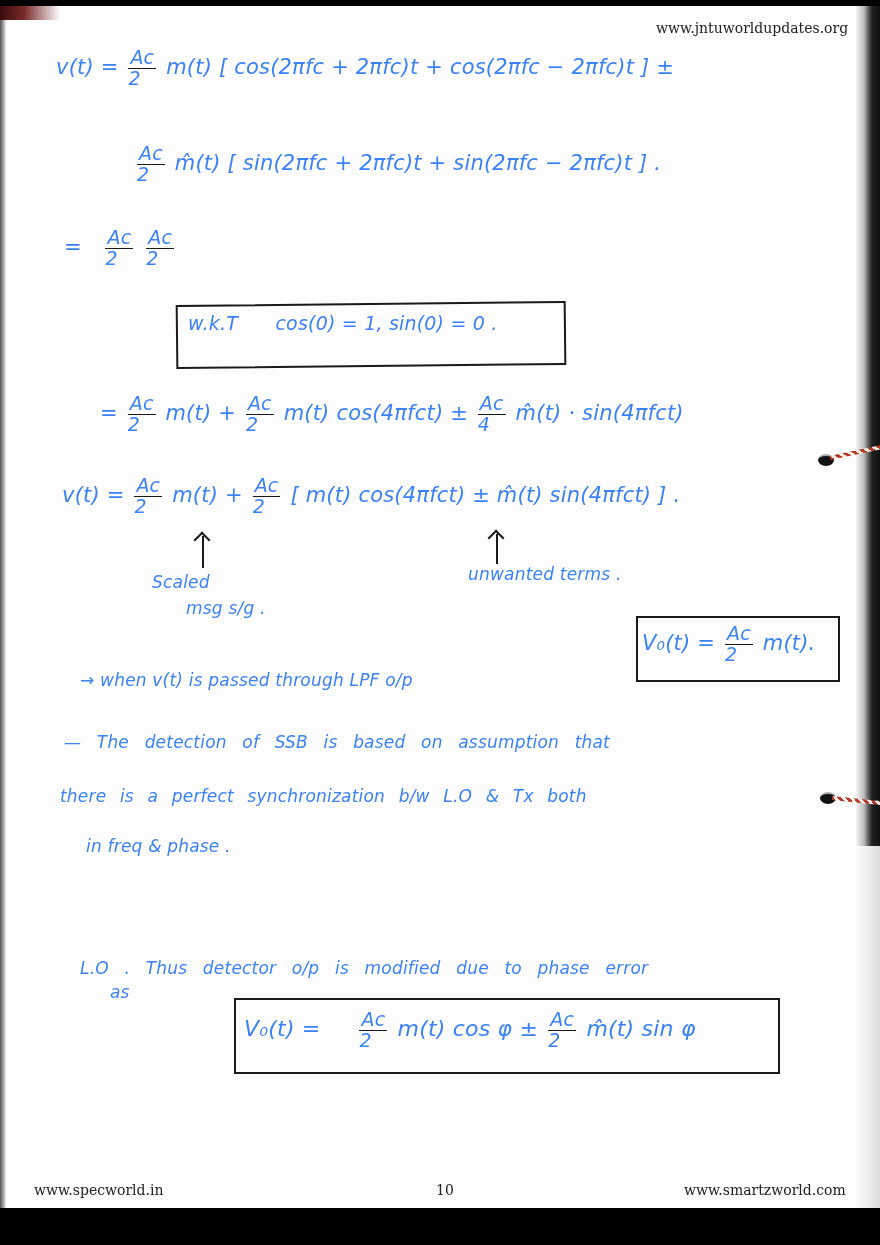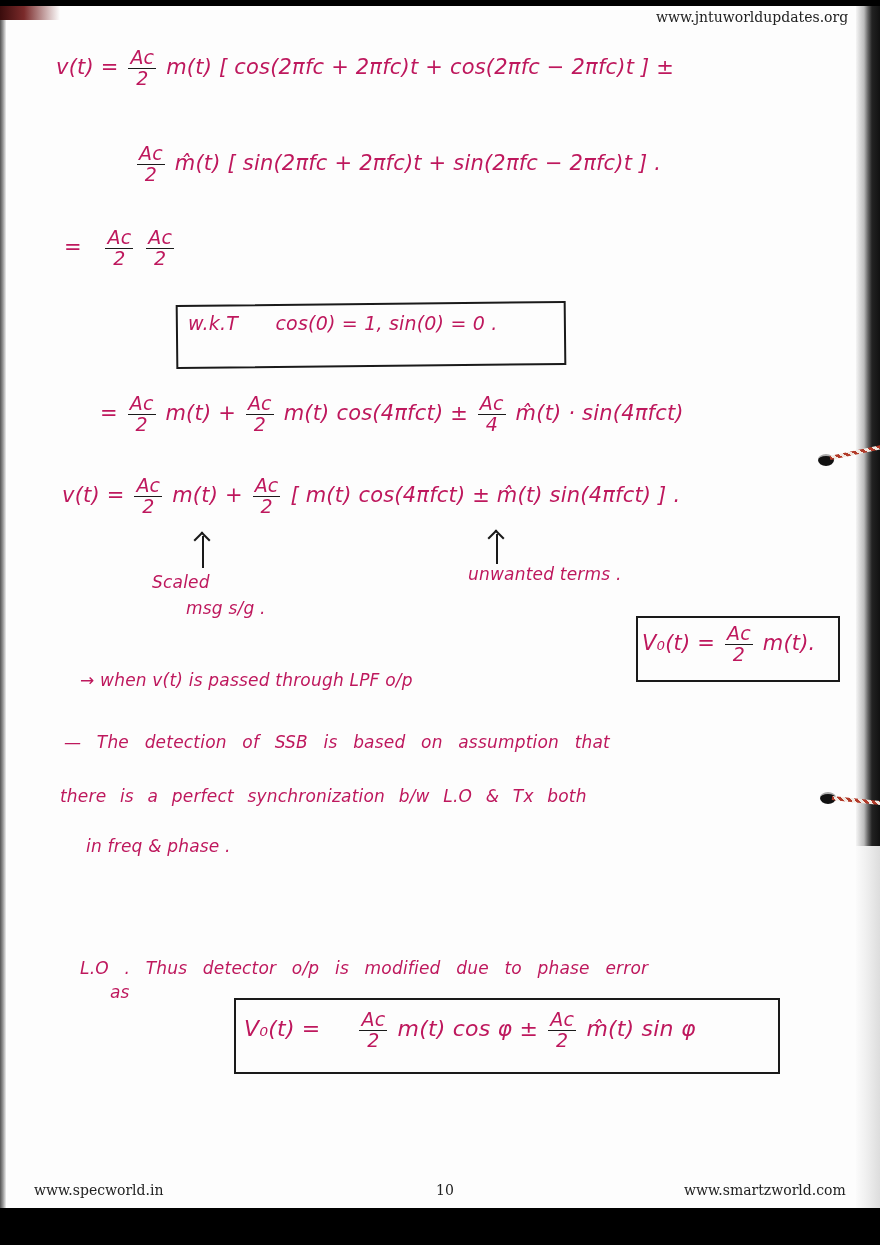--- a/index.html
+++ b/index.html
@@ -80,7 +80,7 @@
   <div class="hole" style="left:820px; top:786px;"></div>
   <div class="thread" style="left:832px; top:790px; transform: rotate(6deg);"></div>
 
-  <div class="wm" style="left:656px; top:3px;text-align:right;">www.jntuworldupdates.org</div>
+  <div class="wm" style="left:656px; top:14px;text-align:right;">www.jntuworldupdates.org</div>
 
   <div class="hw eq" style="left:56px; top:42px;">
     <span>v(t) =</span>

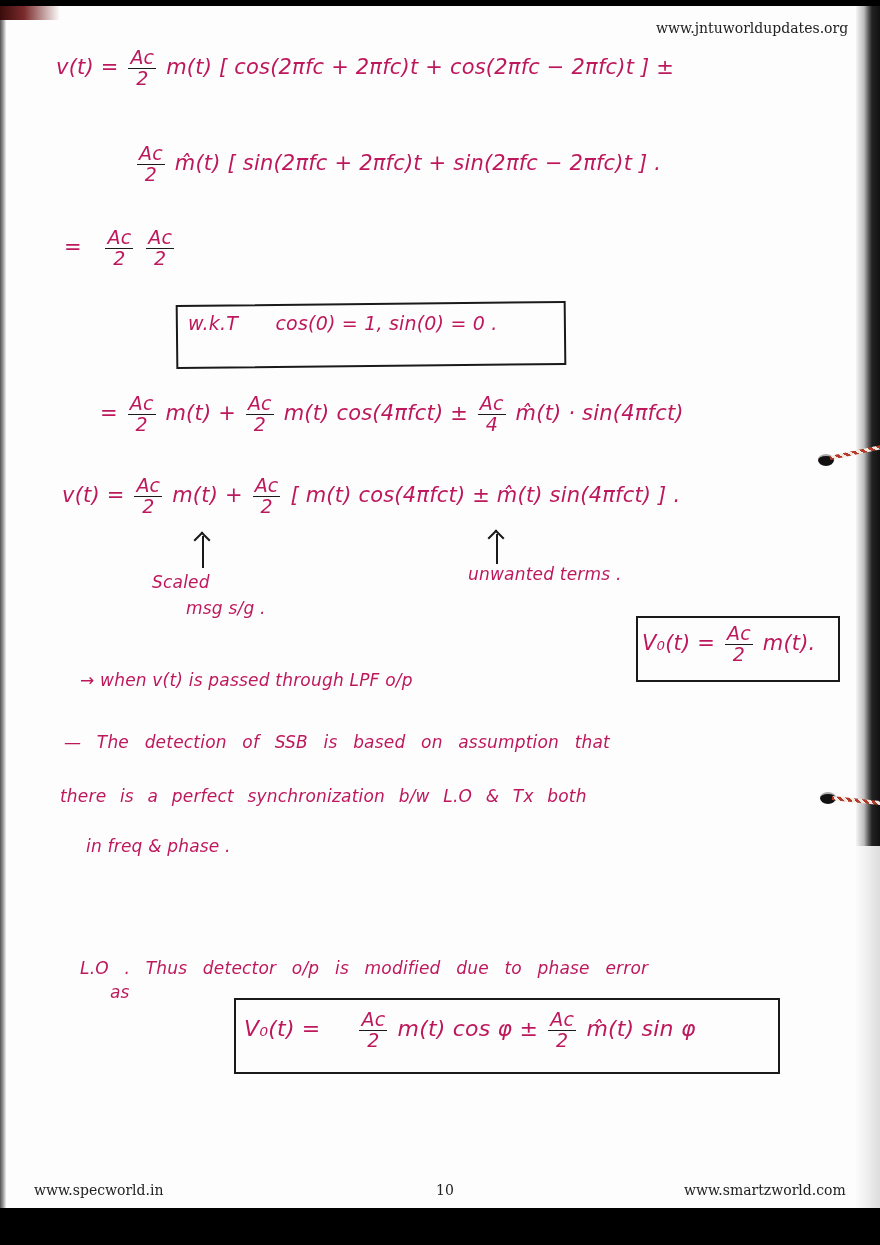--- a/index.html
+++ b/index.html
@@ -40,7 +40,7 @@
     position: absolute; font-family: "DejaVu Serif", serif; font-size: 14px; color: #222;
   }
   .hw {
-    position: absolute; font-family: "DejaVu Sans", sans-serif; color: #be185d;
+    position: absolute; font-family: "DejaVu Sans", sans-serif; color: #3b82f6;
     font-style: italic; white-space: nowrap; letter-spacing: 0.2px;
   }
   .eq { font-size: 21px; }

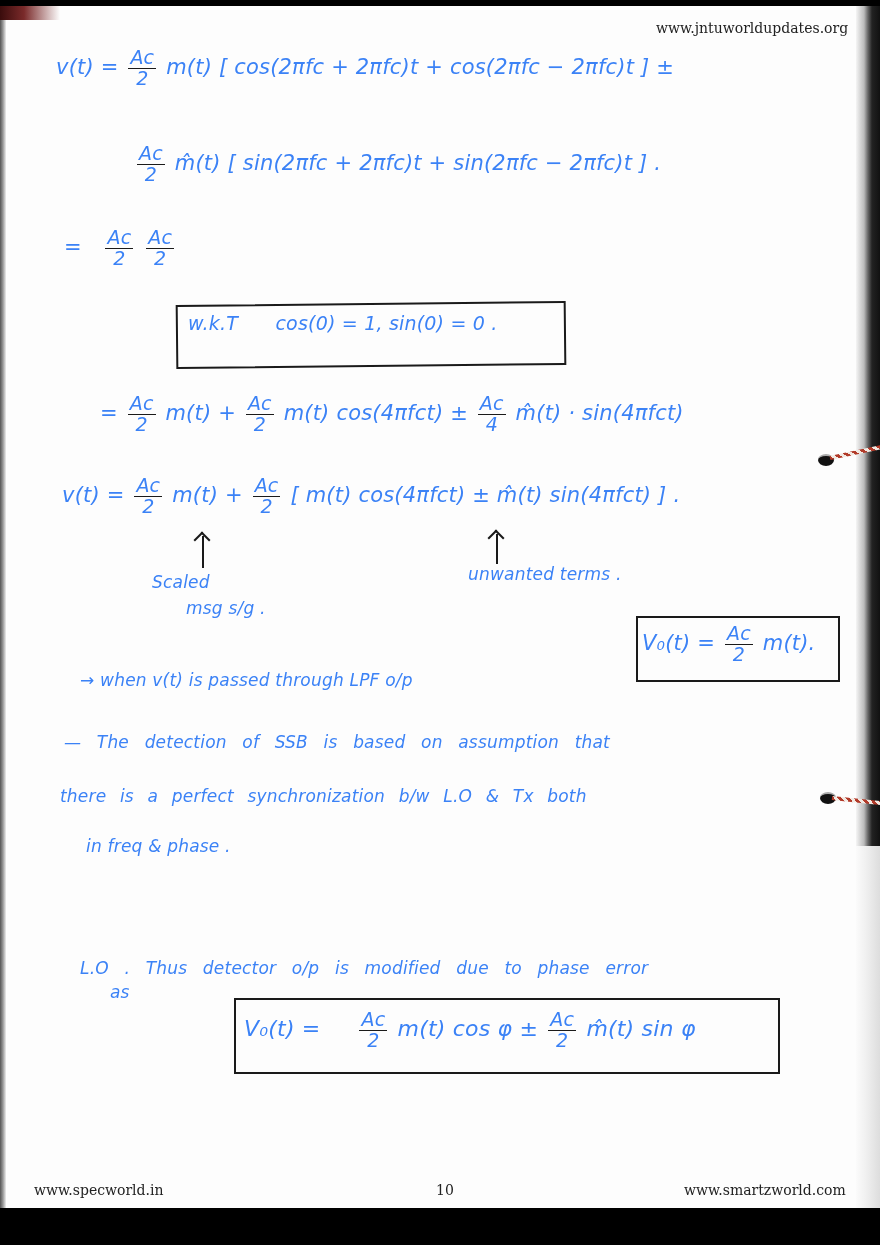--- a/index.html
+++ b/index.html
@@ -46,7 +46,7 @@
   .eq { font-size: 21px; }
   .txt { font-size: 17px; }
   .frac {
-    display: inline-flex; flex-direction: column; align-items: center;
+    display: inline-flex; flex-direction: column; 
     vertical-align: middle; margin: 0 3px; line-height: 1.05;
   }
   .frac .num { border-bottom: 1.6px solid #1a1a1a; padding: 0 2px; font-size: 19px; }

